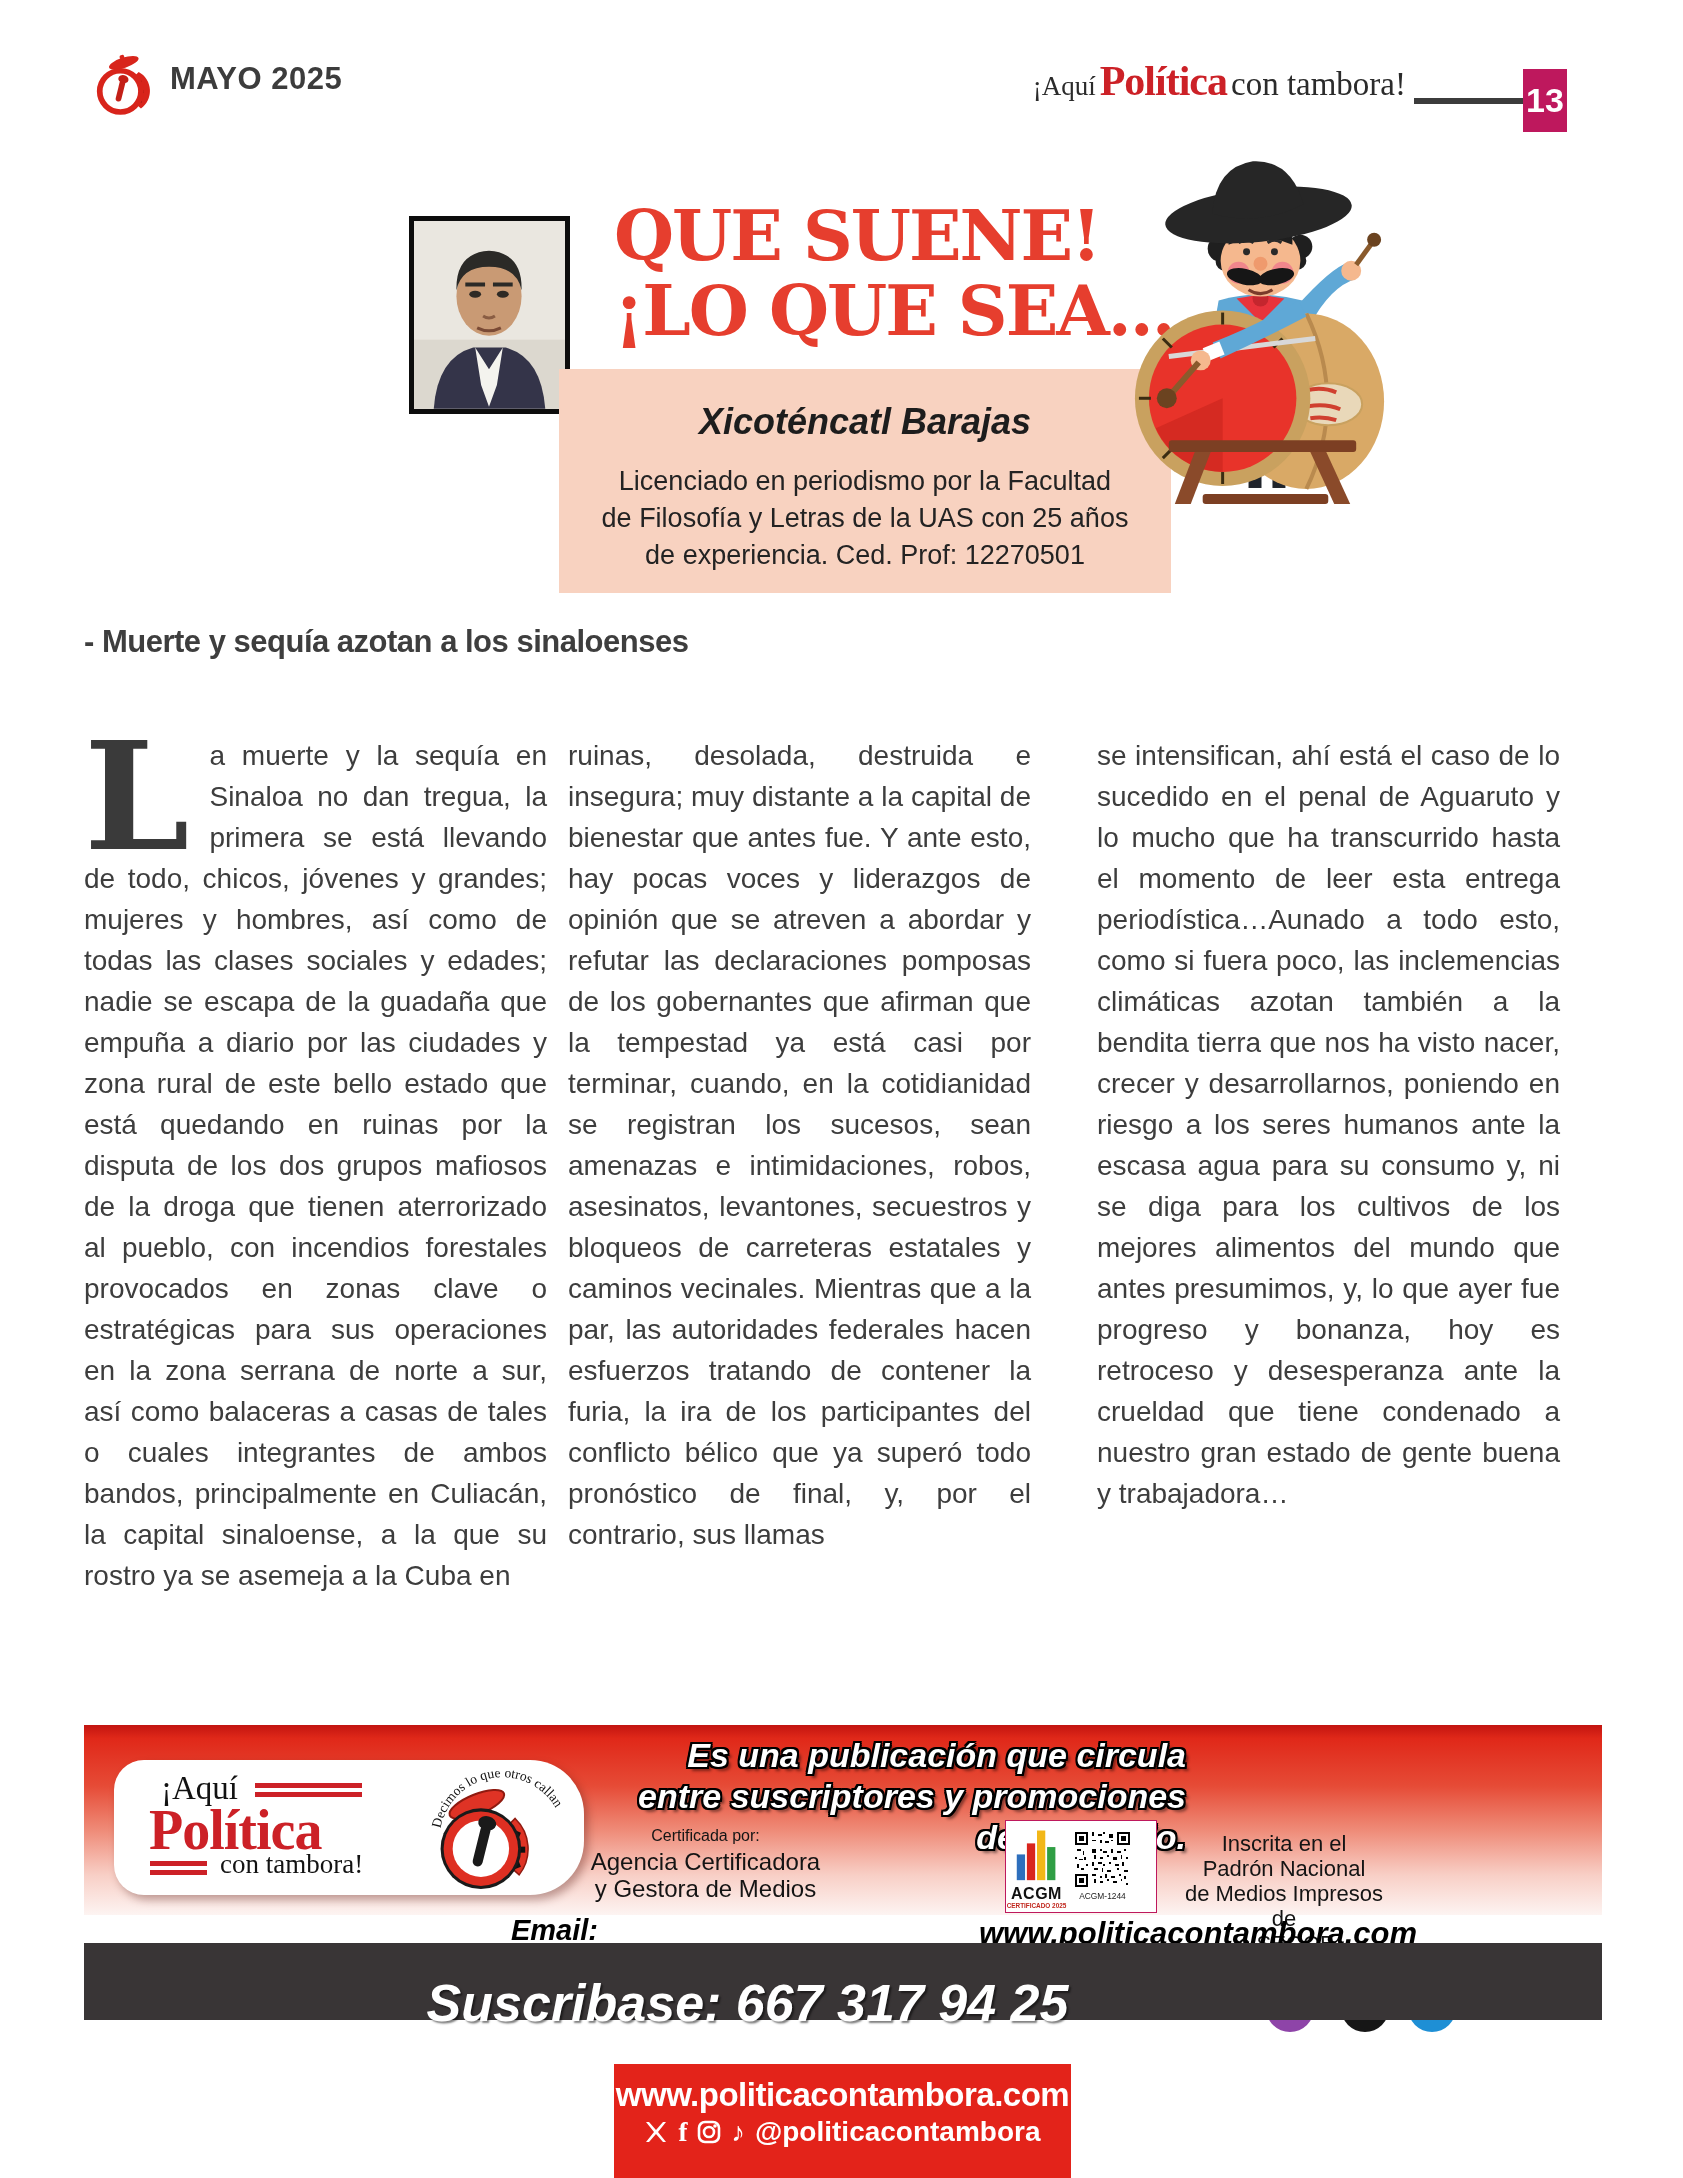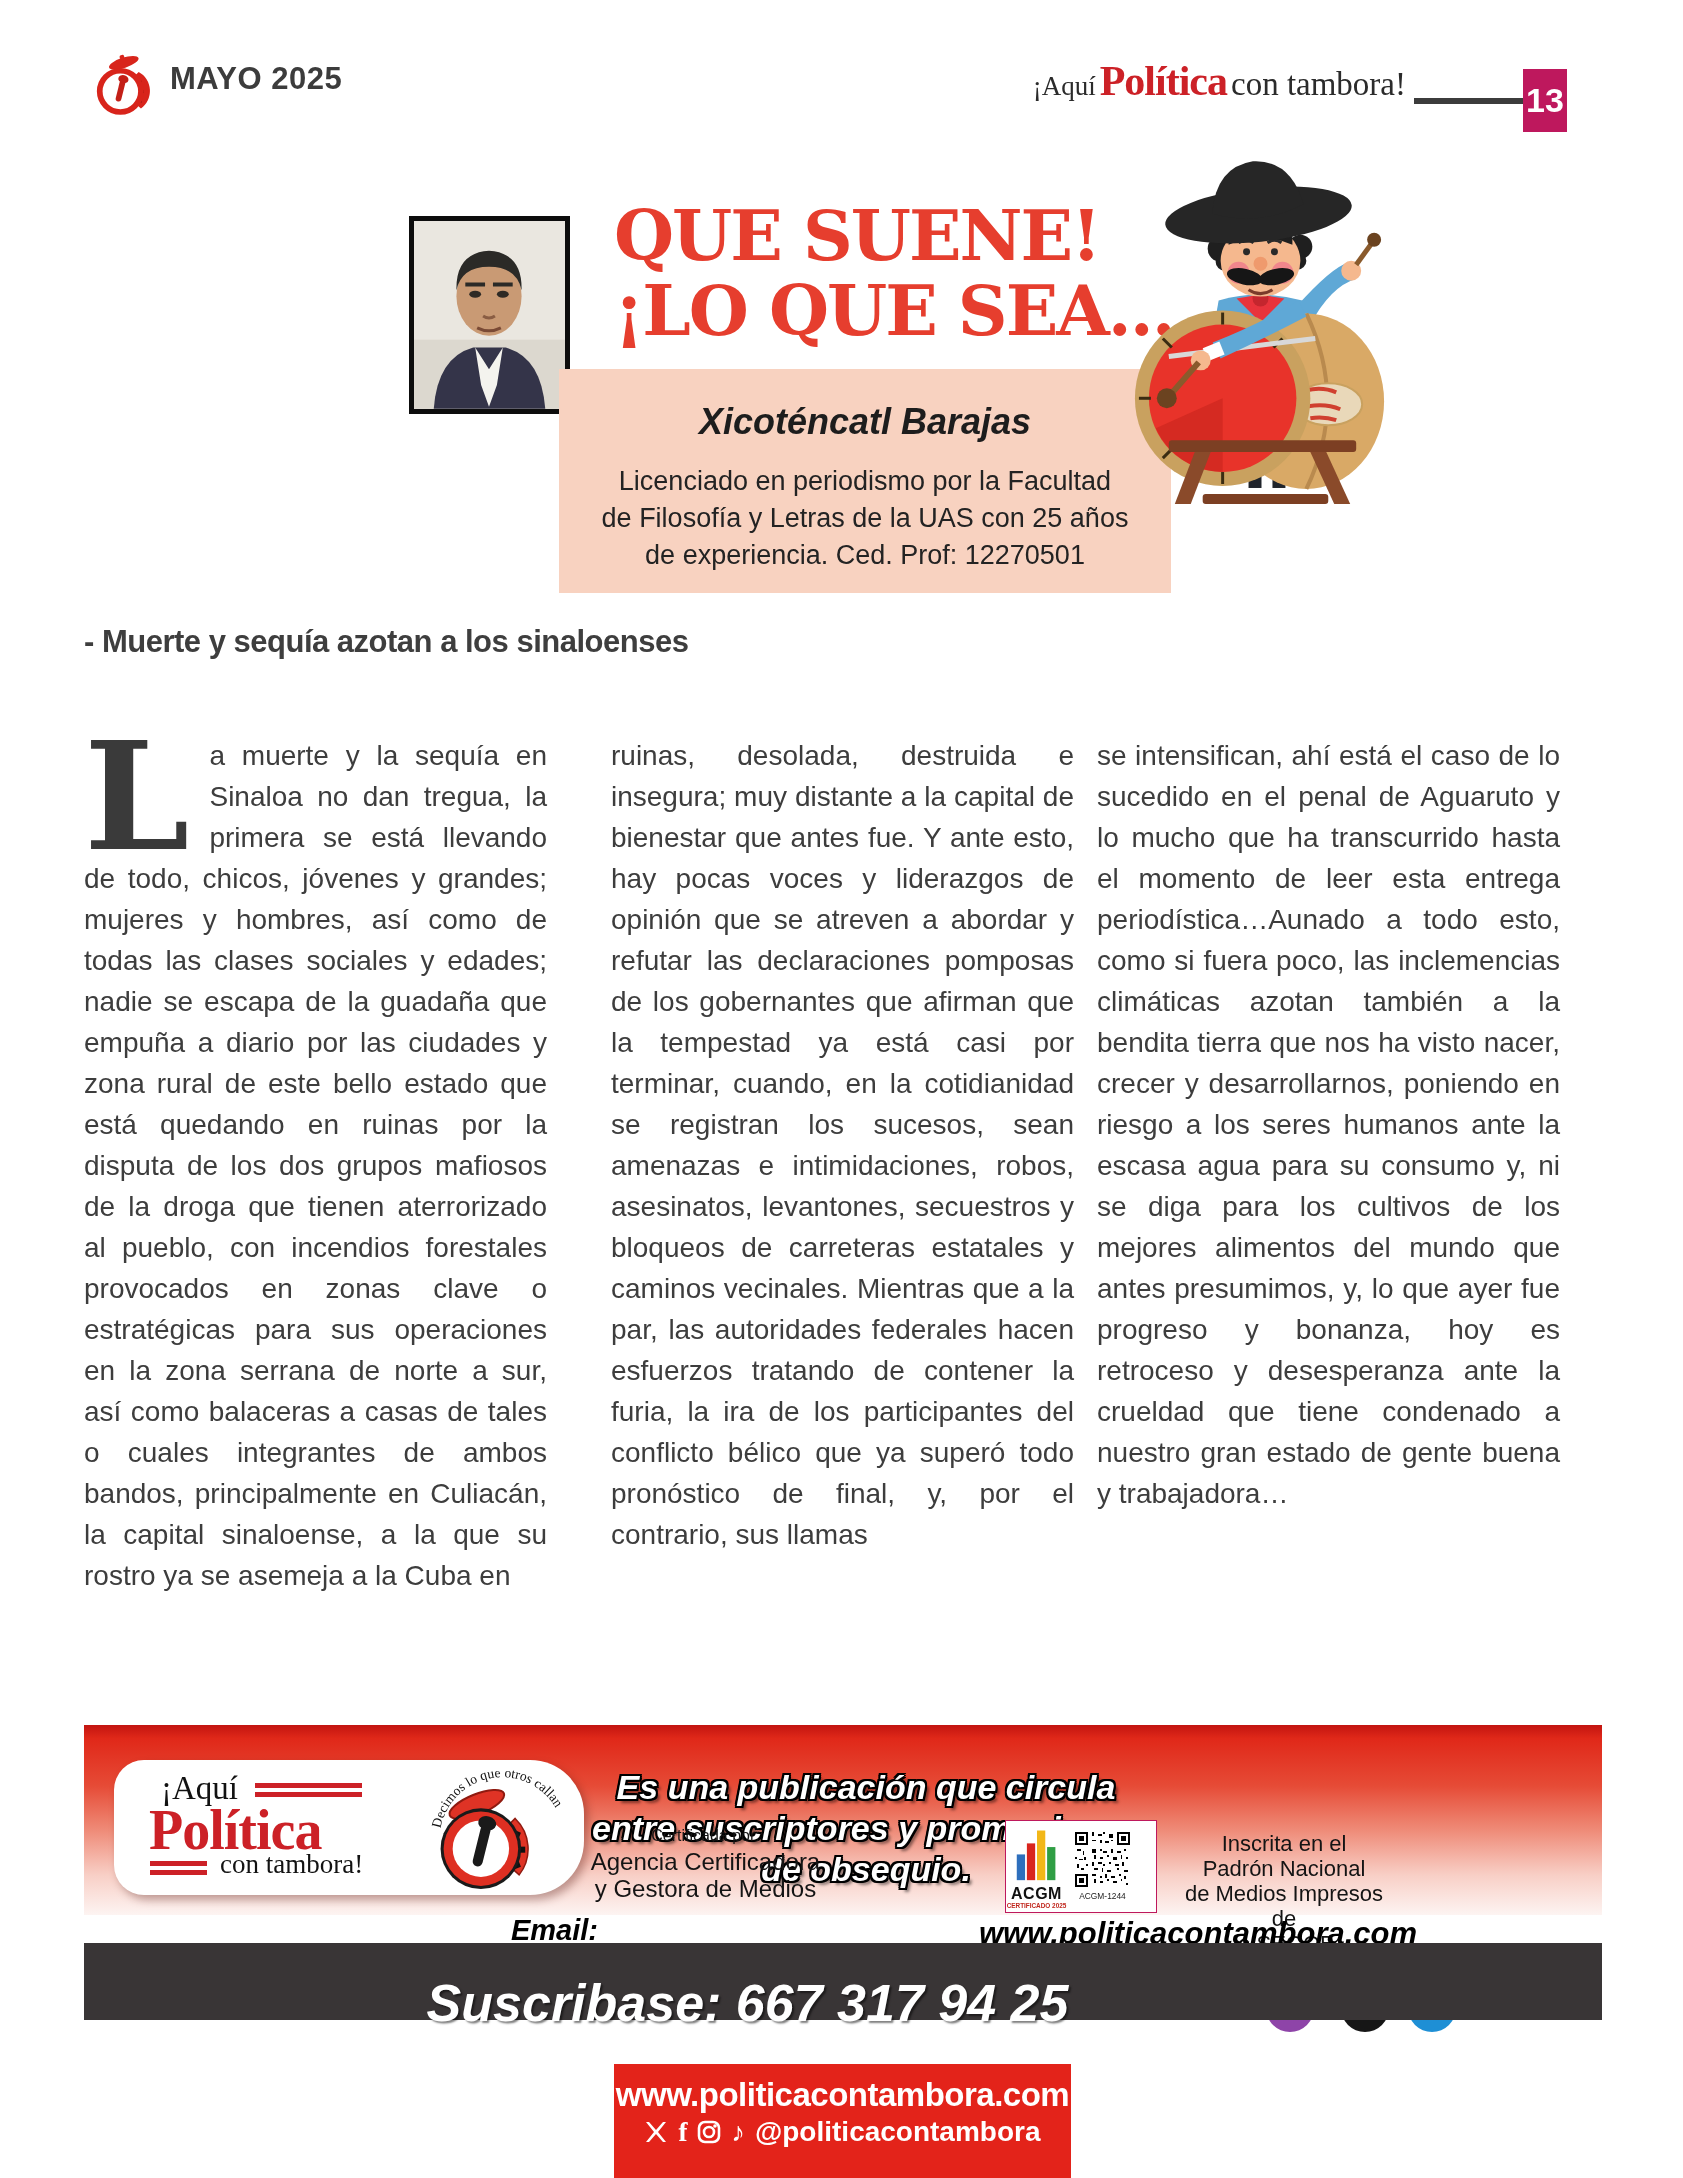--- a/index.html
+++ b/index.html
@@ -32,7 +32,7 @@
   
   .bodycol{top:735px;width:463px;font-size:28px;line-height:41px;color:#3d3d3d;
       text-align:justify;}
-  .c1{left:84px;} .c2{left:611px;} .c3{left:1097px;}
+  .c1{left:84px;} .c2{left:568px;} .c3{left:1097px;}
   .dropcap{float:left;font-family:"DejaVu Serif",serif;font-weight:bold;font-size:150px;
       line-height:111px;color:#3a3a3a;margin:6px 20px 2px 0;}
 

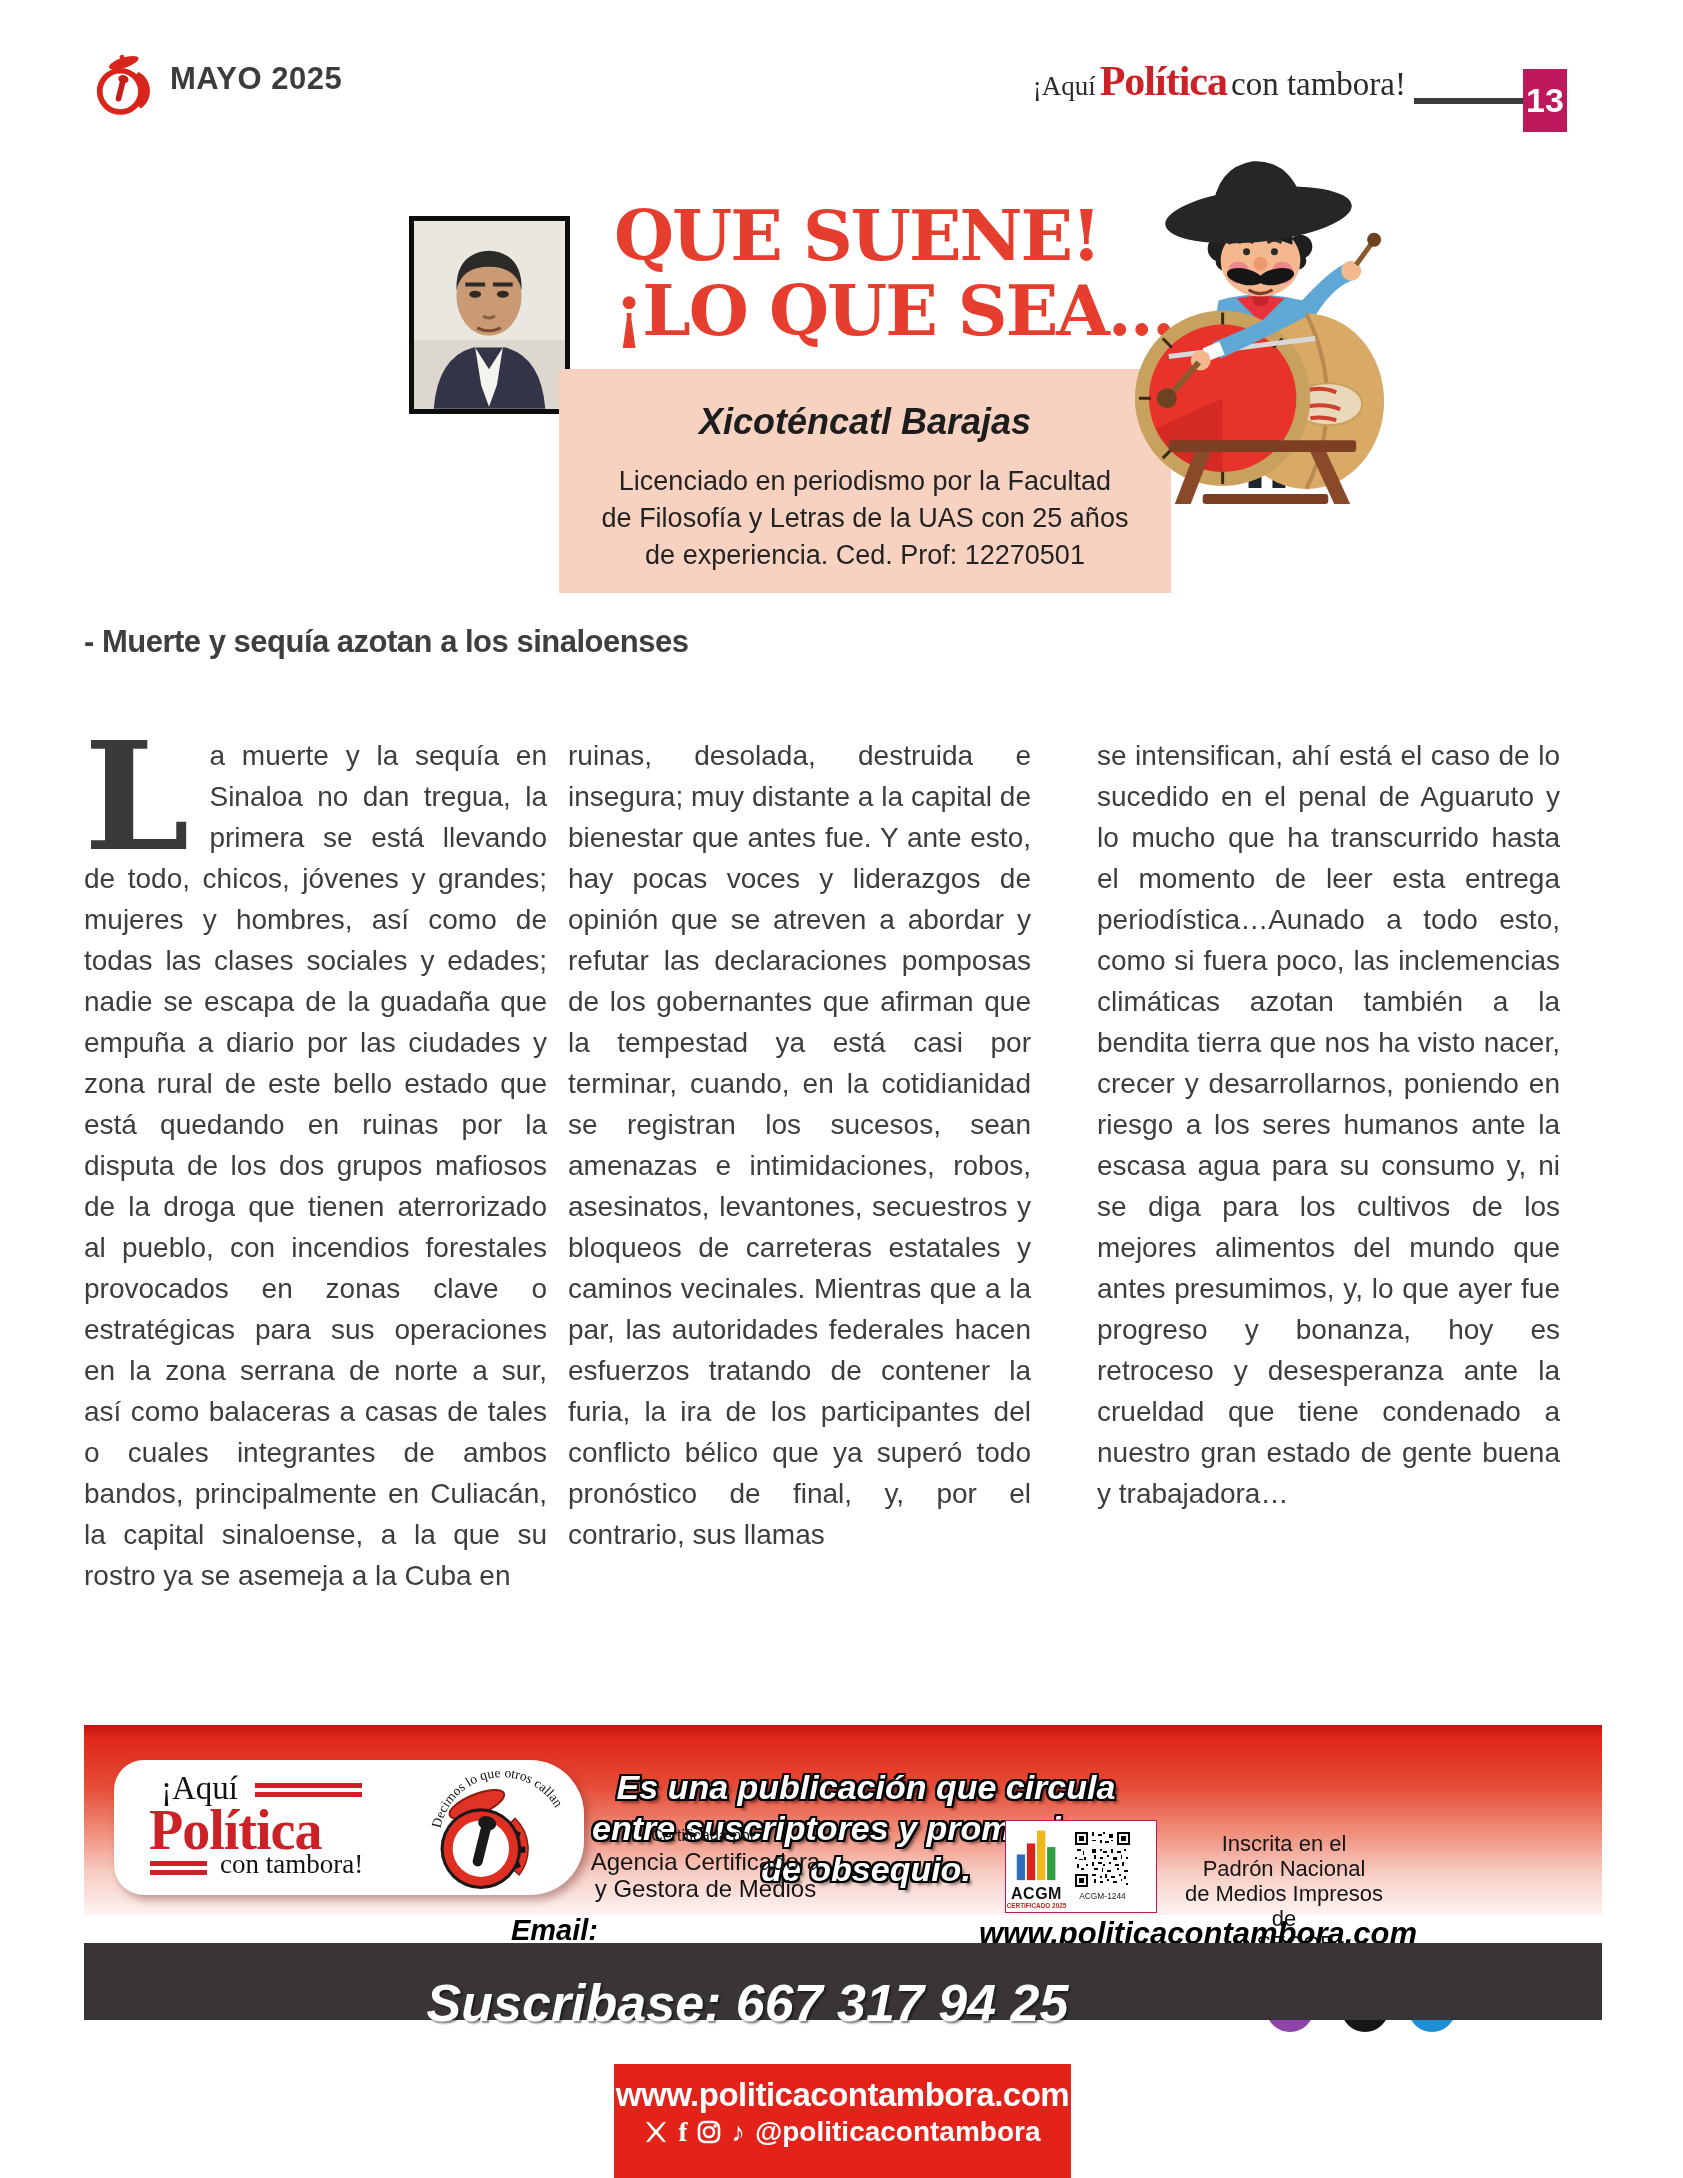--- a/index.html
+++ b/index.html
@@ -51,10 +51,10 @@
   .logo-tambora{left:220px;top:1849px;font-family:"Liberation Serif",serif;font-size:27px;color:#121212;}
   .logo-drum{left:414px;top:1762px;width:166px;height:131px;}
 
-  .circulation{left:546px;top:1735px;width:640px;text-align:center;font-size:34px;line-height:41px;
+  .circulation{left:546px;top:1735px;width:640px;text-align:right;font-size:34px;line-height:41px;
       font-weight:bold;font-style:italic;color:#fff;
       text-shadow:2px 0 0 #000,-2px 0 0 #000,0 2px 0 #000,0 -2px 0 #000,
-                  2px 2px 0 #000,-2px 2px 0 #000,2px -2px 0 #000,-2px -2px 0 #000,4px 4px 3px rgba(0,0,0,.45);margin-top:32px;}
+                  2px 2px 0 #000,-2px 2px 0 #000,2px -2px 0 #000,-2px -2px 0 #000,4px 4px 3px rgba(0,0,0,.45);}
   .certified{left:542px;top:1827px;width:327px;text-align:center;color:#141414;}
   .certified .lbl{font-size:16px;margin-bottom:3px;}
   .certified .nm{font-size:24px;line-height:27px;}

